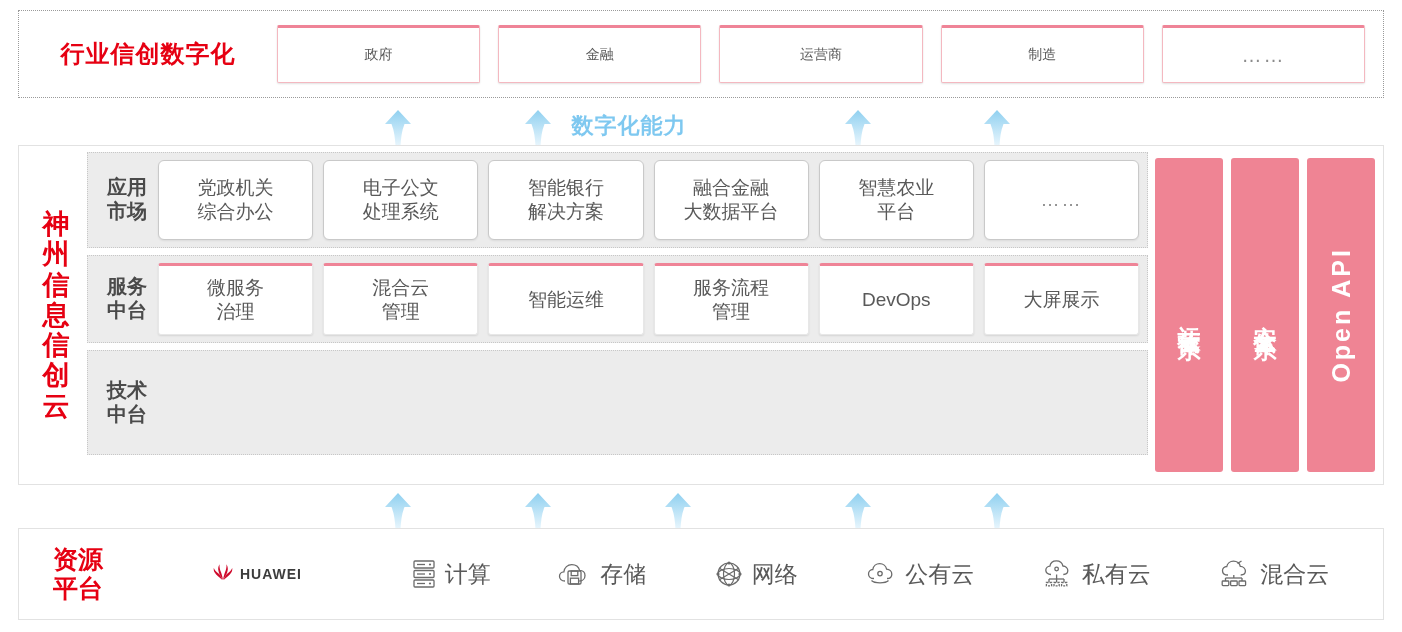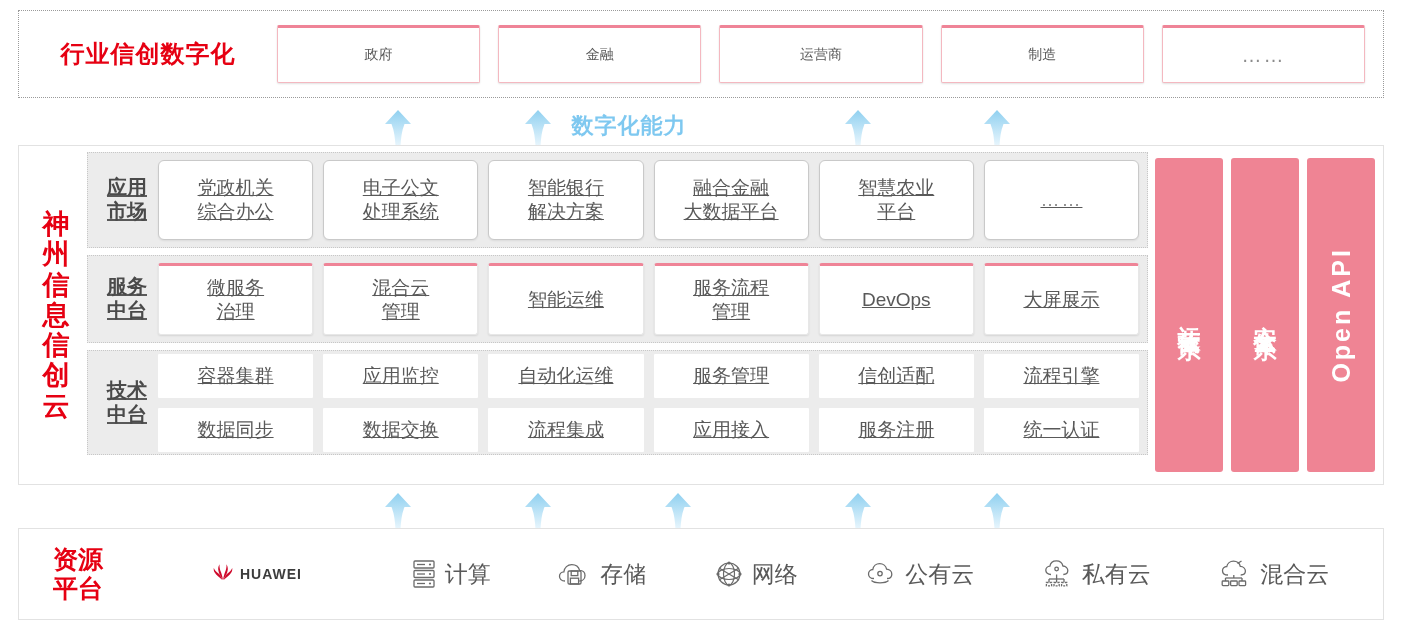--- a/index.html
+++ b/index.html
@@ -75,7 +75,6 @@
     box-sizing:border-box;
     display:flex;align-items:center;
     padding:6px 8px;
-    text-decoration:underline;
   }
   .layer.app{height:96px;}
   .layer.svc{height:88px;}

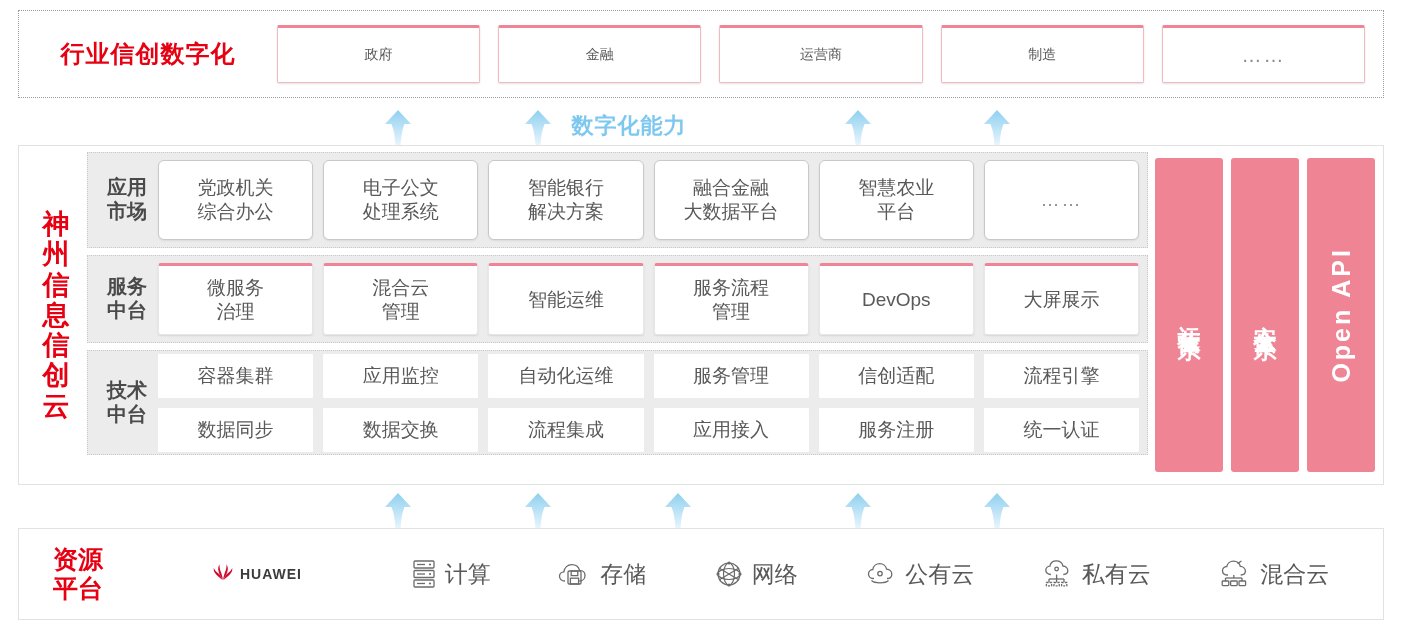--- a/index.html
+++ b/index.html
@@ -256,24 +256,6 @@
 
         <div class="layer tech">
           <div class="layer-label" id="lbl-tech">技术<br>中台</div>
-          <div class="tech-grid">
-            <div class="tech-row">
-              <div class="cell" id="t-r0c0">容器集群</div>
-              <div class="cell" id="t-r0c1">应用监控</div>
-              <div class="cell" id="t-r0c2">自动化运维</div>
-              <div class="cell" id="t-r0c3">服务管理</div>
-              <div class="cell" id="t-r0c4">信创适配</div>
-              <div class="cell" id="t-r0c5">流程引擎</div>
-            </div>
-            <div class="tech-row">
-              <div class="cell" id="t-r1c0">数据同步</div>
-              <div class="cell" id="t-r1c1">数据交换</div>
-              <div class="cell" id="t-r1c2">流程集成</div>
-              <div class="cell" id="t-r1c3">应用接入</div>
-              <div class="cell" id="t-r1c4">服务注册</div>
-              <div class="cell" id="t-r1c5">统一认证</div>
-            </div>
-          </div>
         </div>
 
       </div>

